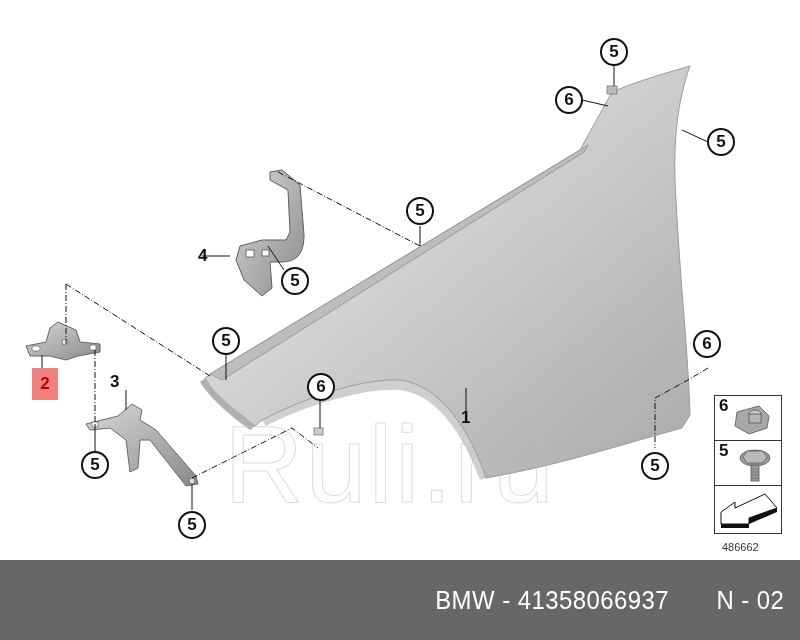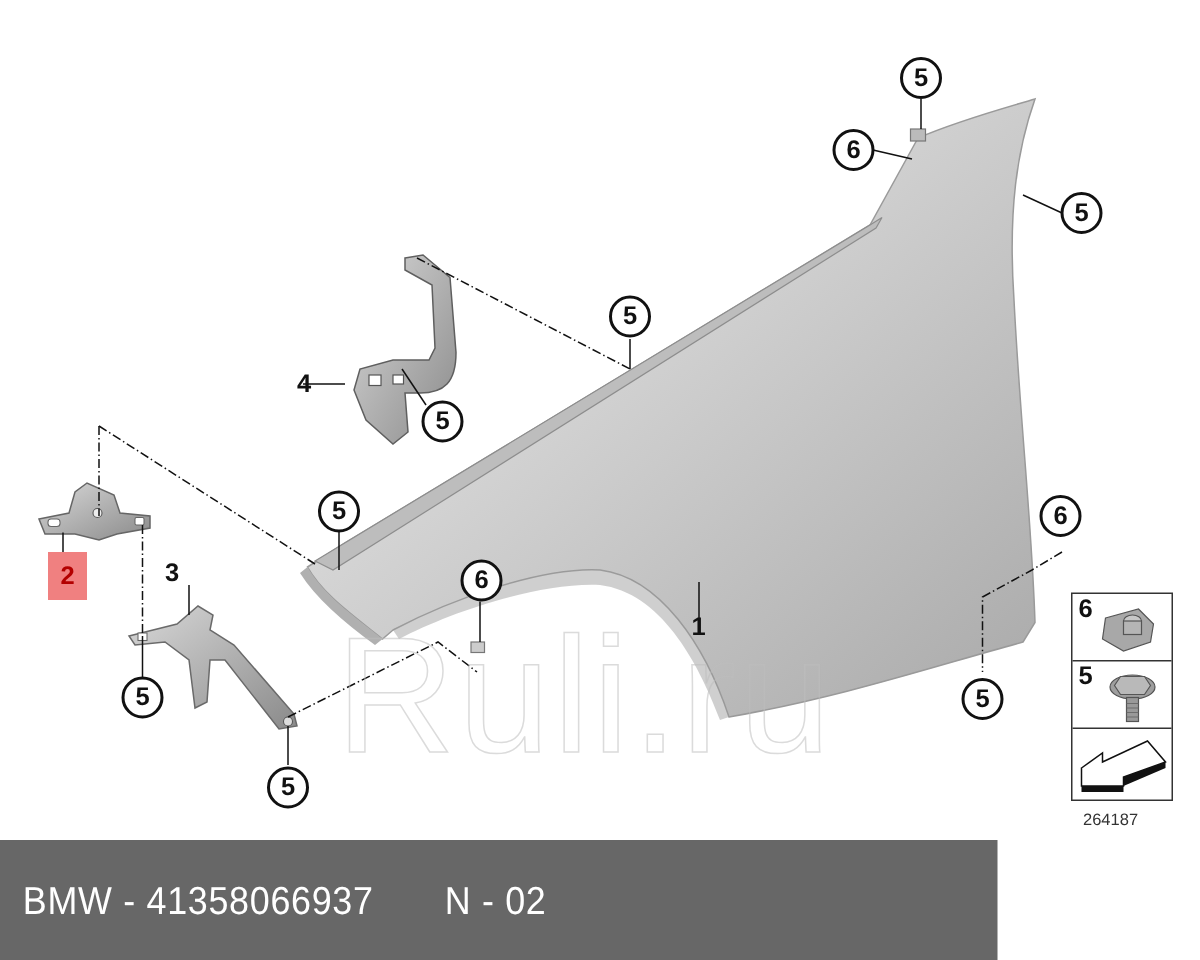--- a/index.html
+++ b/index.html
@@ -141,7 +141,7 @@
       </svg>
     </div>
   </div>
-  <div class="diagram-id">264187</div>
+  <div class="diagram-id">486662</div>
 </div>
 
 <div id="footer">

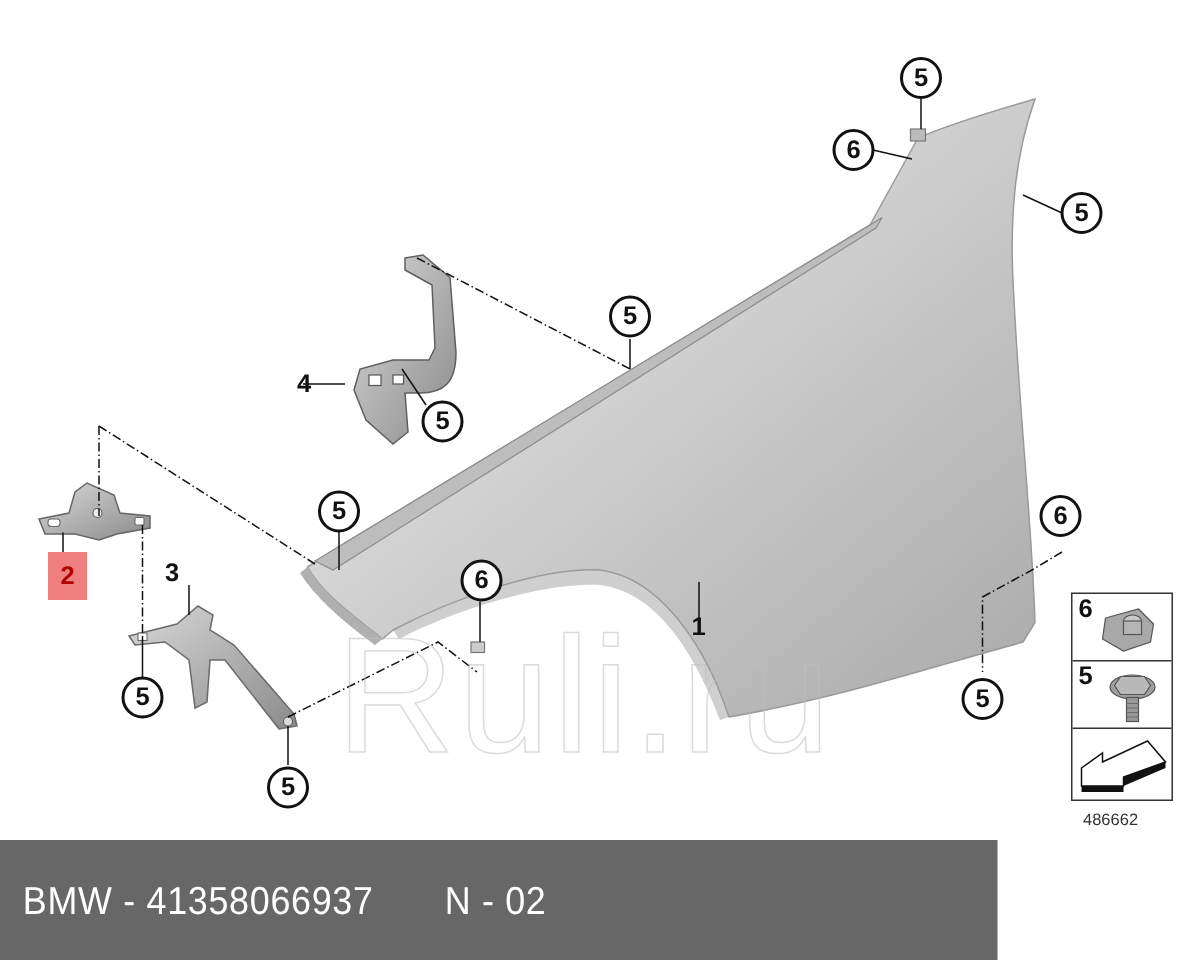--- a/index.html
+++ b/index.html
@@ -15,7 +15,7 @@
   .legend-num { position:absolute; left:4px; top:0px; font-weight:bold; font-size:17px; color:#111; }
   .diagram-id { position:absolute; left:722px; top:541px; font-size:11px; color:#333; }
   .watermark { position:absolute; left:180px; top:400px; font-size:110px; color:transparent; -webkit-text-stroke:1px rgba(190,190,190,0.55); font-family:"Liberation Sans", sans-serif; letter-spacing:2px; pointer-events:none;margin-left:44px; }
-  #footer { position:absolute; left:0; top:560px; width:665px; height:80px; background:#676767; display:flex; align-items:center; justify-content:flex-start; }
+  #footer { position:absolute; left:0; top:560px; width:800px; height:80px; background:#676767; display:flex; align-items:center; justify-content:flex-end; }
   #footer-text { color:#ffffff; font-size:26px; font-family:"Liberation Sans", sans-serif; letter-spacing:0.5px; transform:scaleX(0.92); }
   #footer-text .gap { display:inline-block; width:36px; }
 </style>

